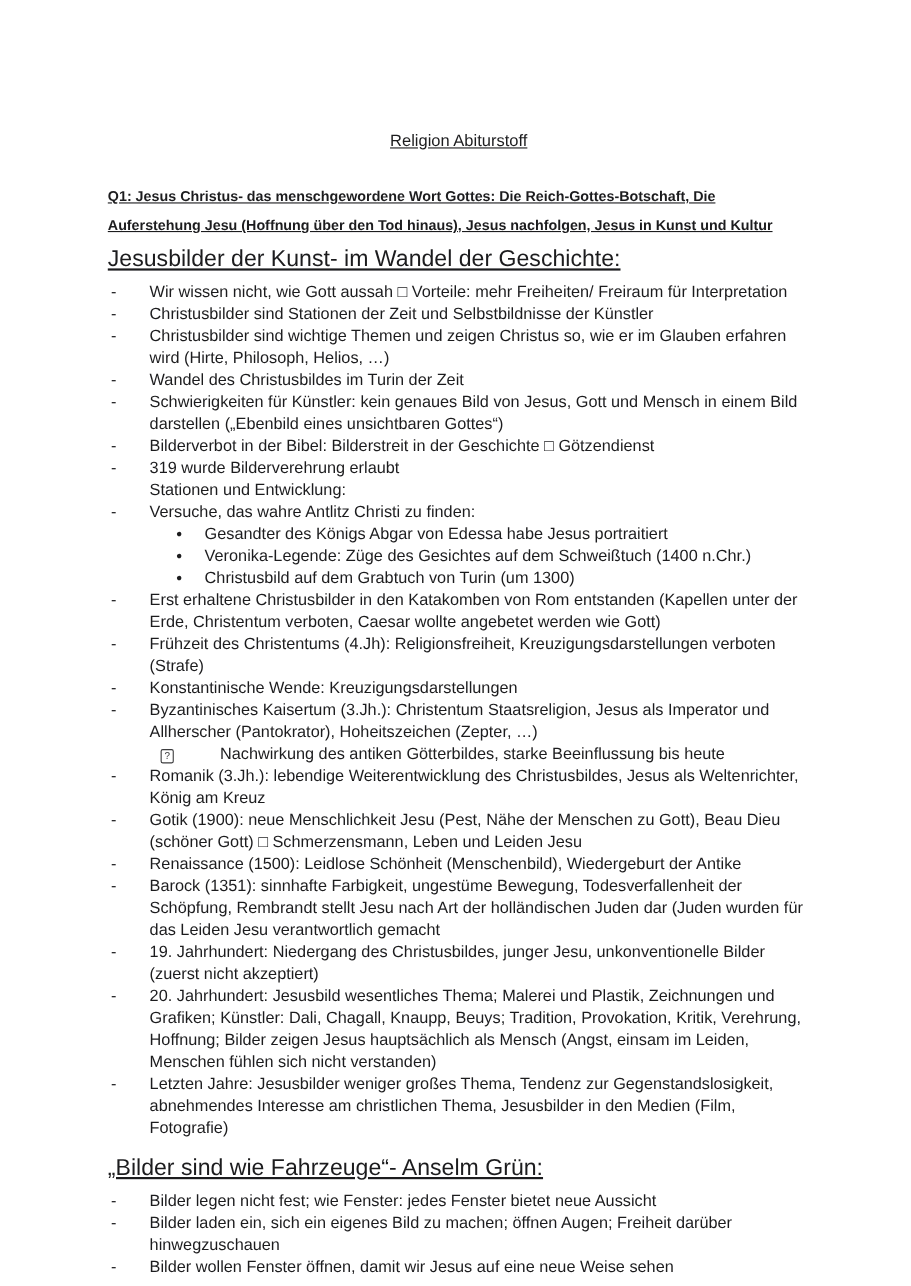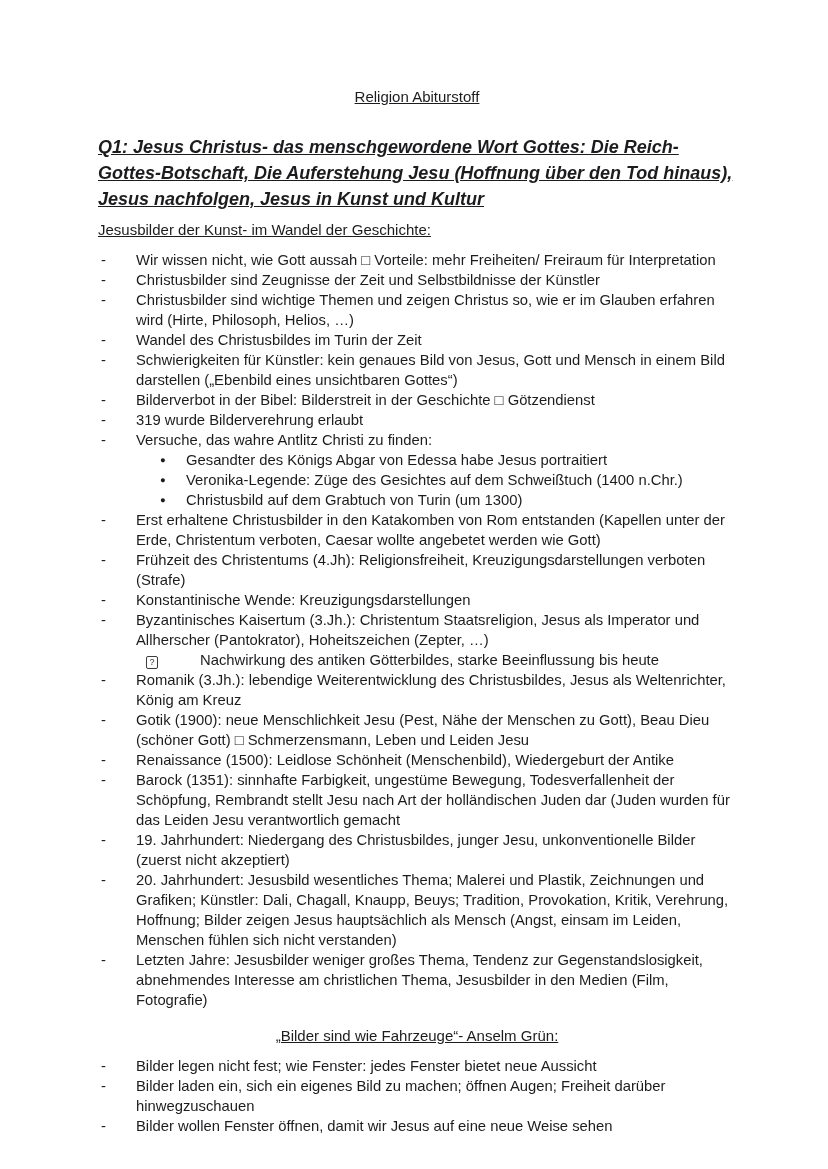--- a/index.html
+++ b/index.html
@@ -9,7 +9,7 @@
     height: 1169px;
     box-sizing: border-box;
     background: #ffffff;
-    padding: 88px 92px 0 98px;
+    padding: 120px 92px 0 98px;
     font-family: "Liberation Sans", "DejaVu Sans", sans-serif;
     color: #1c1c1e;
     font-size: 14.8px;

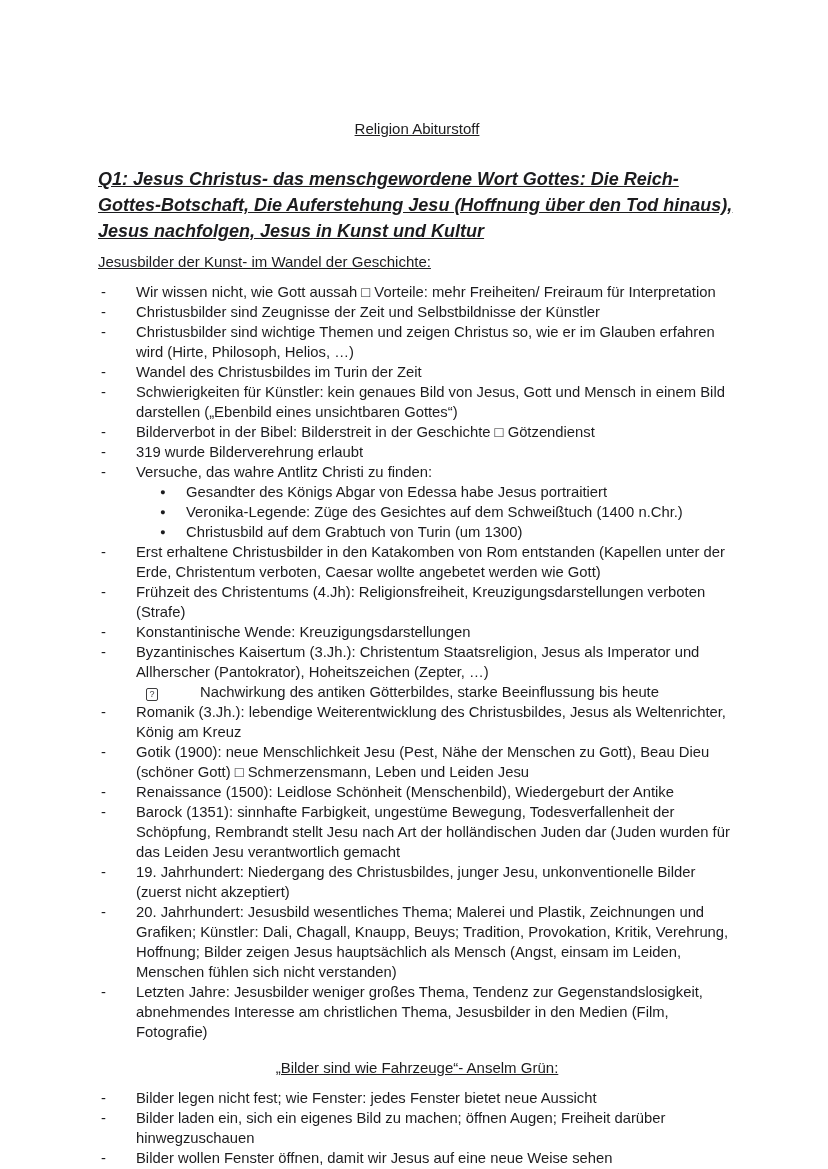--- a/index.html
+++ b/index.html
@@ -27,10 +27,9 @@
   .q1-heading {
     font-weight: 700;
     text-decoration: underline;
-    font-size: 18px;
+    font-size: 13px;
     line-height: 26px;
     margin: 28px 0 0 0;
-    font-style: italic;
   }
   .sec-heading {
     text-decoration: underline;

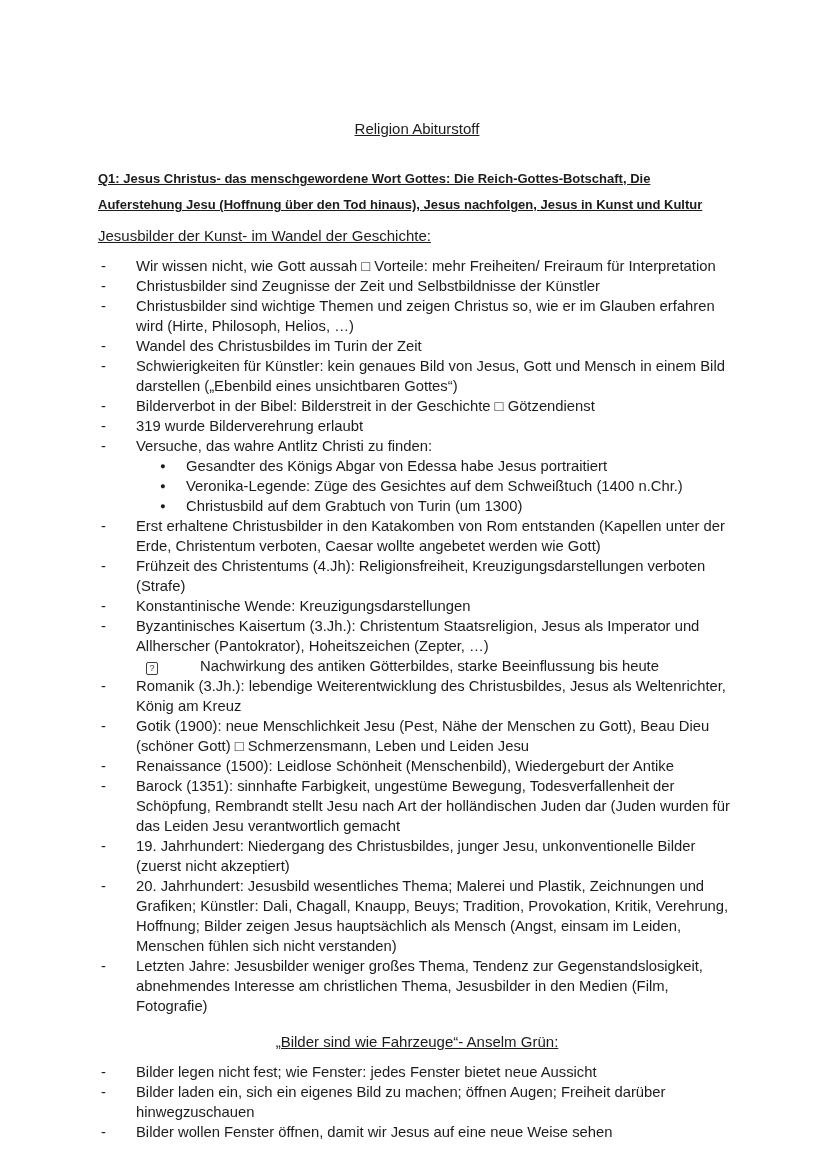--- a/index.html
+++ b/index.html
@@ -33,7 +33,7 @@
   }
   .sec-heading {
     text-decoration: underline;
-    font-size: 15px;
+    font-size: 21px;
     line-height: 20px;
     font-weight: 400;
     margin: 8px 0 10px 0;

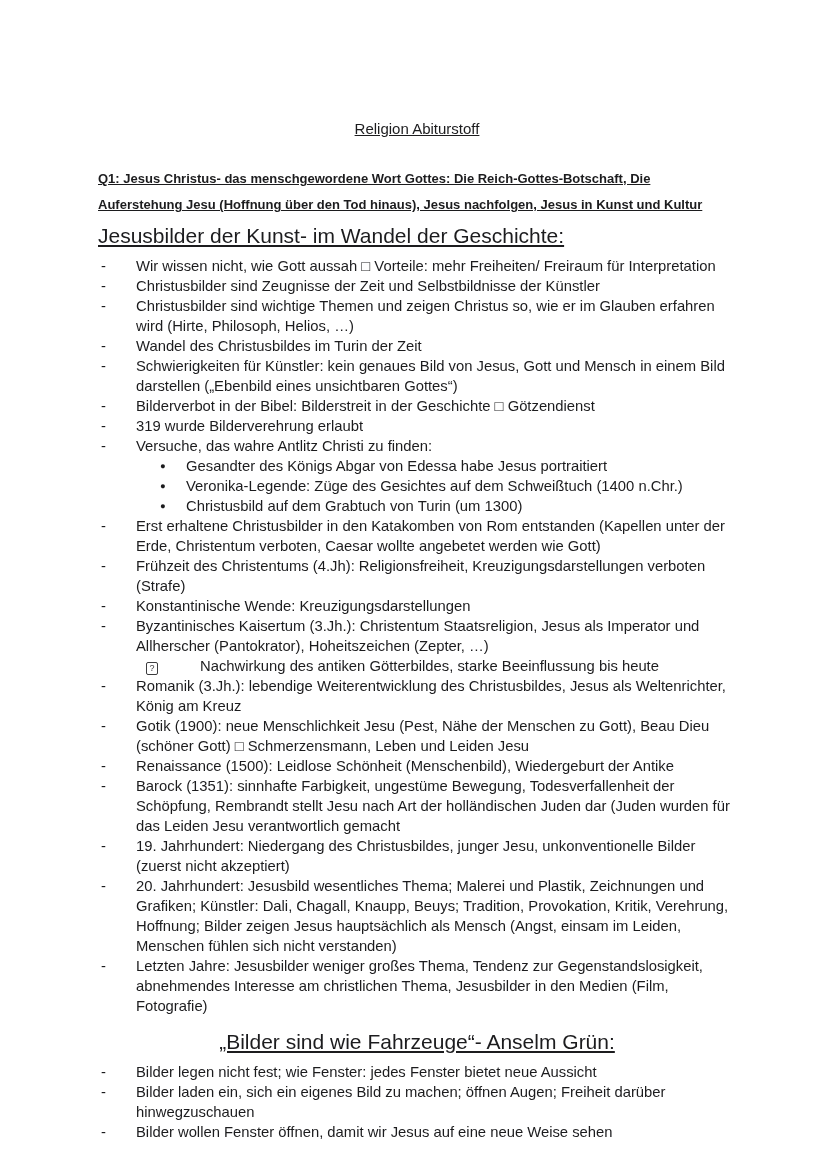--- a/index.html
+++ b/index.html
@@ -77,7 +77,7 @@
     </div>
     <div class="row l1">
       <span class="m">-</span>
-      <span class="t">Christusbilder sind Zeugnisse der Zeit und Selbstbildnisse der Künstler</span>
+      <span class="t">Christusbilder sind Stationen der Zeit und Selbstbildnisse der Künstler</span>
     </div>
     <div class="row l1">
       <span class="m">-</span>

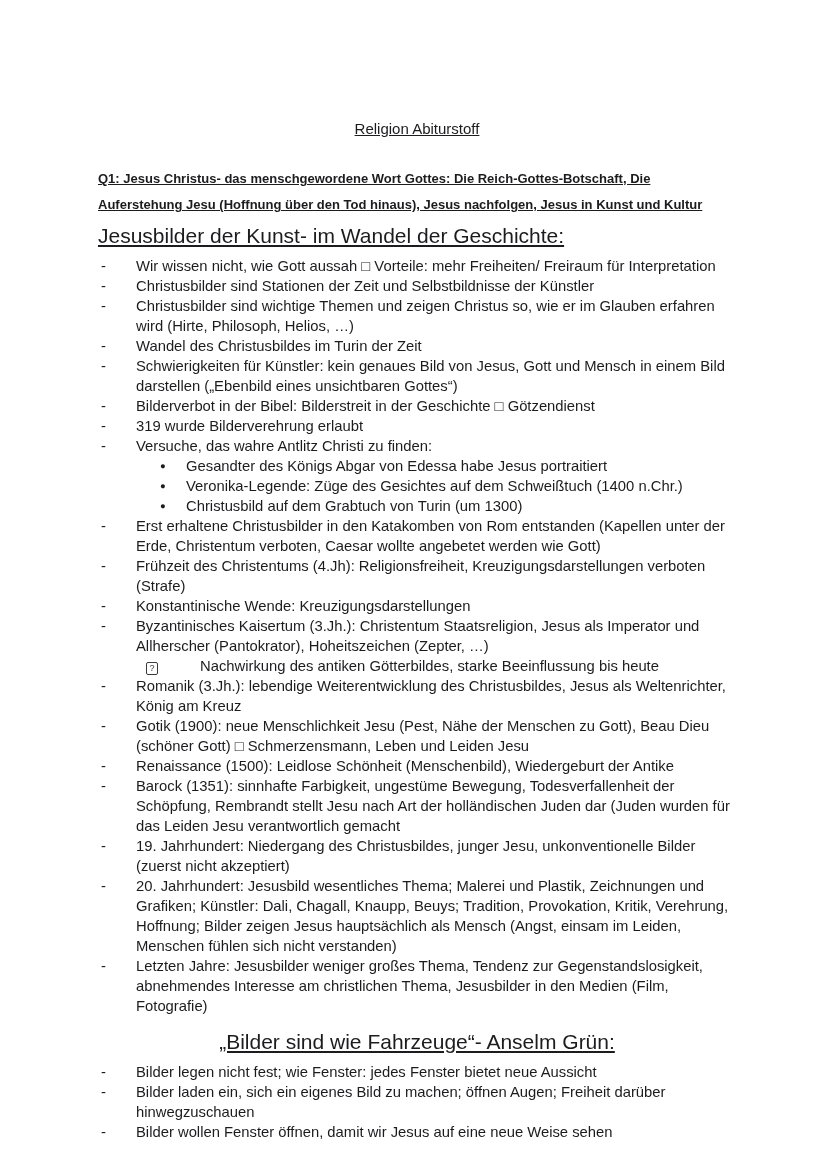--- a/index.html
+++ b/index.html
@@ -100,6 +100,10 @@
       <span class="t">319 wurde Bilderverehrung erlaubt</span>
     </div>
     <div class="row l1">
+      <span class="m"></span>
+      <span class="t">Stationen und Entwicklung:</span>
+    </div>
+    <div class="row l1">
       <span class="m">-</span>
       <span class="t">Versuche, das wahre Antlitz Christi zu finden:</span>
     </div>

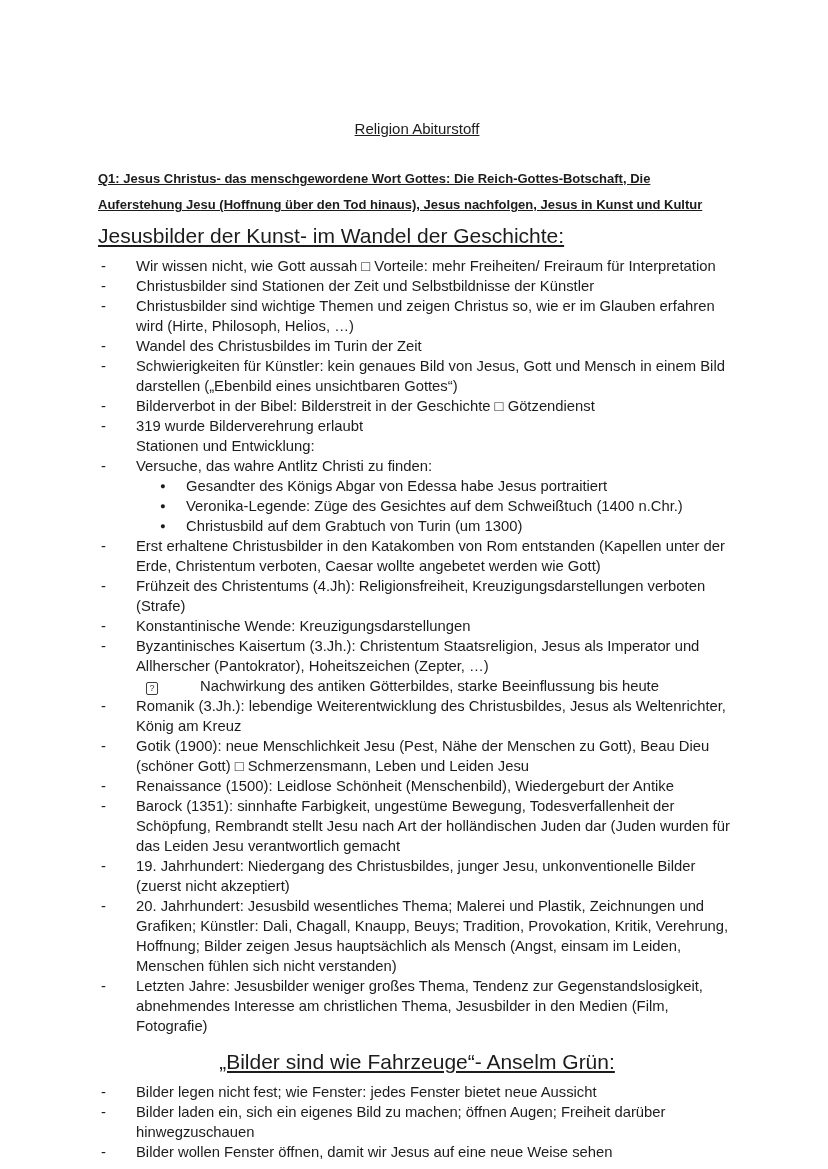--- a/index.html
+++ b/index.html
@@ -38,7 +38,7 @@
     font-weight: 400;
     margin: 8px 0 10px 0;
   }
-  .sec-heading.second { margin-top: 16px; text-align: center; }
+  .sec-heading.second { margin-top: 16px; }
   .list { margin: 0; }
   .row { display: flex; align-items: flex-start; }
   .row .m  { flex: 0 0 38px; box-sizing: border-box; padding-left: 3px; }

